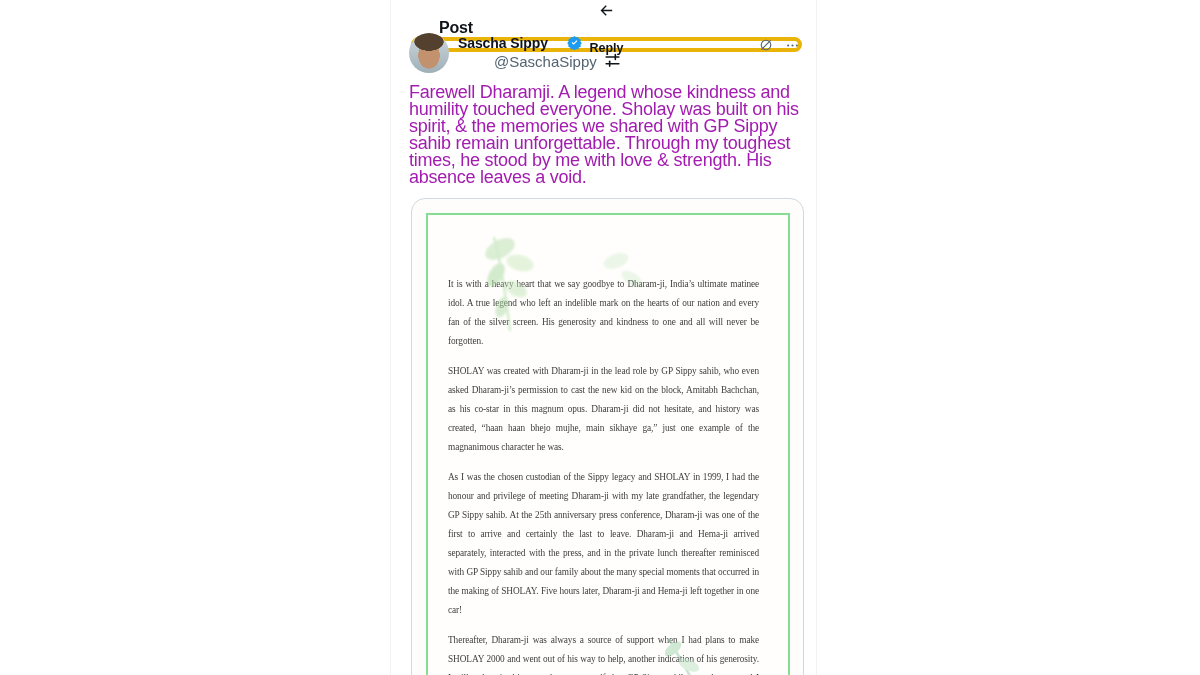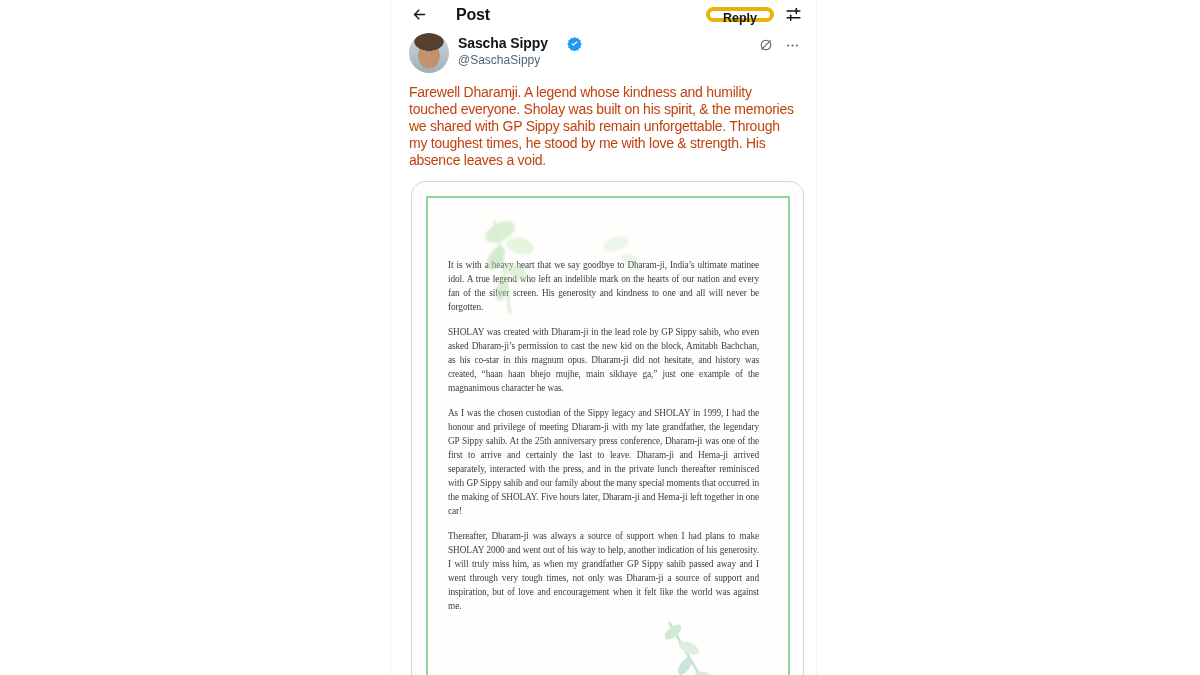--- a/index.html
+++ b/index.html
@@ -11,7 +11,7 @@
             background:#ffffff; border-left:1px solid #eff3f4; border-right:1px solid #eff3f4; }
 
   
-  .topbar { display:flex; align-items:center; height:27px; padding:2px 14px 0 20px; }
+  .topbar { display:flex; height:27px; padding:2px 14px 0 20px;flex-direction:column; }
   .icon-btn { background:none; border:none; cursor:pointer; display:flex; align-items:center;
               justify-content:center; padding:0; }
   .topbar h1 { font-size:16px; font-weight:800; color:#0f1419; margin-left:28px; letter-spacing:-0.2px; }

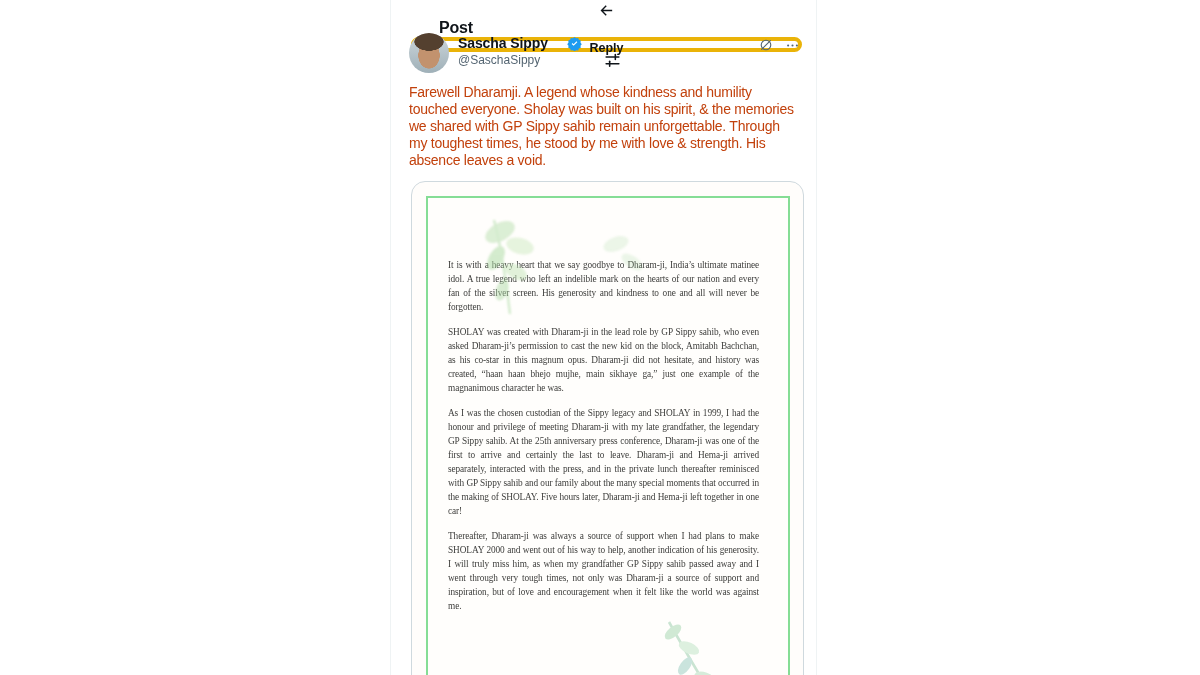--- a/index.html
+++ b/index.html
@@ -30,7 +30,7 @@
               linear-gradient(#cfd8dc, #9fb0b8);
             cursor:pointer; }
   .namecol { margin-left:9px; padding-top:2px; }
-  .namerow { display:flex; align-items:flex-end; gap:19px; }
+  .namerow { display:flex; align-items:flex-start; gap:19px; }
   .namerow .name { font-size:14px; font-weight:700; color:#0f1419; letter-spacing:-0.1px; cursor:pointer; }
   .handle { font-size:12px; color:#536471; margin-top:2px; cursor:pointer; }
   .header-icons { display:flex; align-items:flex-start; gap:12px; padding-top:5px; }

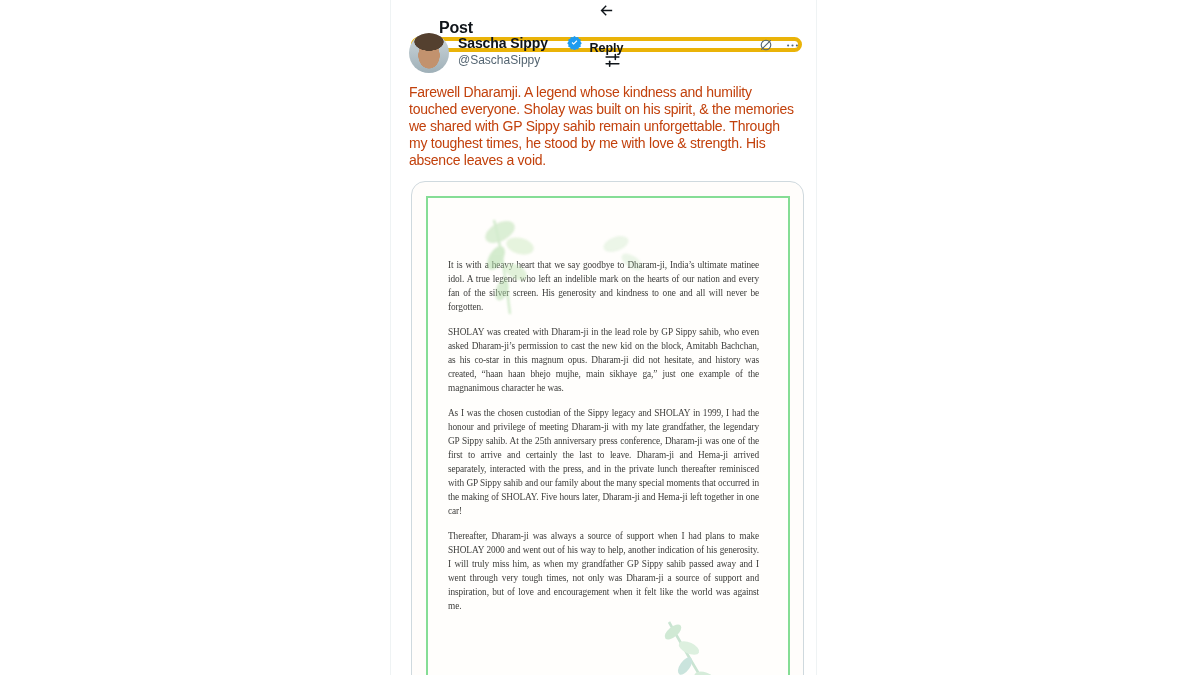--- a/index.html
+++ b/index.html
@@ -32,7 +32,7 @@
   .namecol { margin-left:9px; padding-top:2px; }
   .namerow { display:flex; align-items:flex-start; gap:19px; }
   .namerow .name { font-size:14px; font-weight:700; color:#0f1419; letter-spacing:-0.1px; cursor:pointer; }
-  .handle { font-size:12px; color:#536471; margin-top:2px; cursor:pointer; }
+  .handle { font-size:15px; color:#536471; margin-top:2px; cursor:pointer;margin-left:36px; }
   .header-icons { display:flex; align-items:flex-start; gap:12px; padding-top:5px; }
 
   

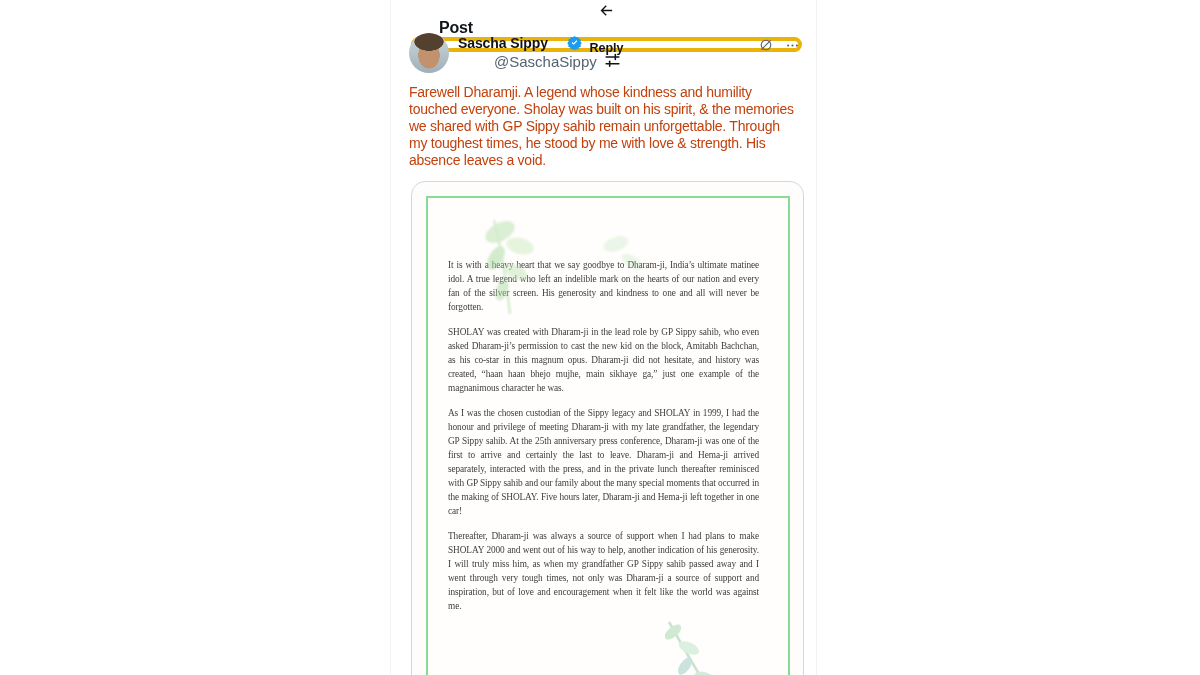--- a/index.html
+++ b/index.html
@@ -36,8 +36,8 @@
   .header-icons { display:flex; align-items:flex-start; gap:12px; padding-top:5px; }
 
   
-  .post-text { padding:0 17px 0 18px; margin-top:11px; font-size:14px; line-height:17px;
-               letter-spacing:-0.25px; color:#c2410c; }
+  .post-text { padding:0 17px 0 18px; margin-top:11px; font-size:18px; line-height:17px;
+               letter-spacing:-0.25px; color:#a21caf; }
   .mention { display:block; padding:0 18px; font-size:13.5px; line-height:17px;
              letter-spacing:-0.25px; color:#1d9bf0; text-decoration:none; cursor:pointer; }
 

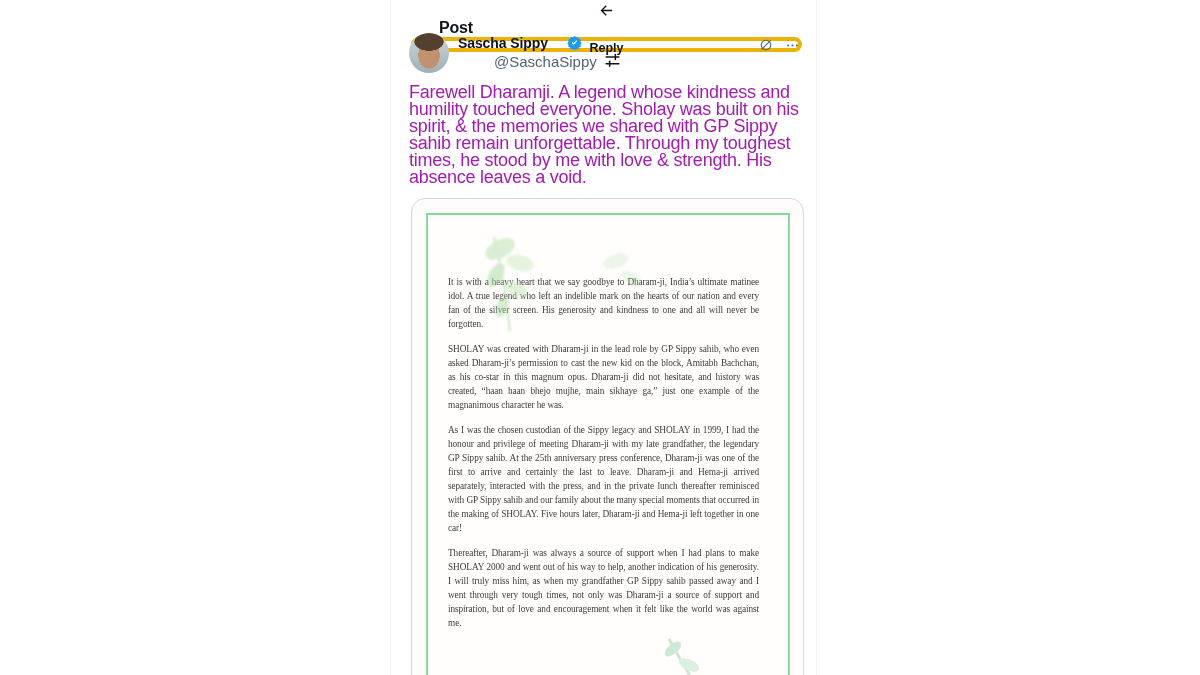--- a/index.html
+++ b/index.html
@@ -48,7 +48,7 @@
   .letter { position:relative; margin:14px 13px 0 14px; height:560px;
             border:2px solid #85dd95; background:#fffefc;
             padding:60px 29px 0 20px; overflow:hidden; }
-  .letter p { font-family:"Liberation Serif", serif; font-size:9.3px; line-height:14px;
+  .letter p { font-family:"Liberation Serif", serif; font-size:9.3px; line-height:19px;
               letter-spacing:-0.1px; text-align:justify; color:#3d3d3b; margin:0 0 11px 0; }
   .leaf { position:absolute; pointer-events:none; }
   .leaf-top { left:38px; top:12px; opacity:0.5; filter:blur(1px); }

